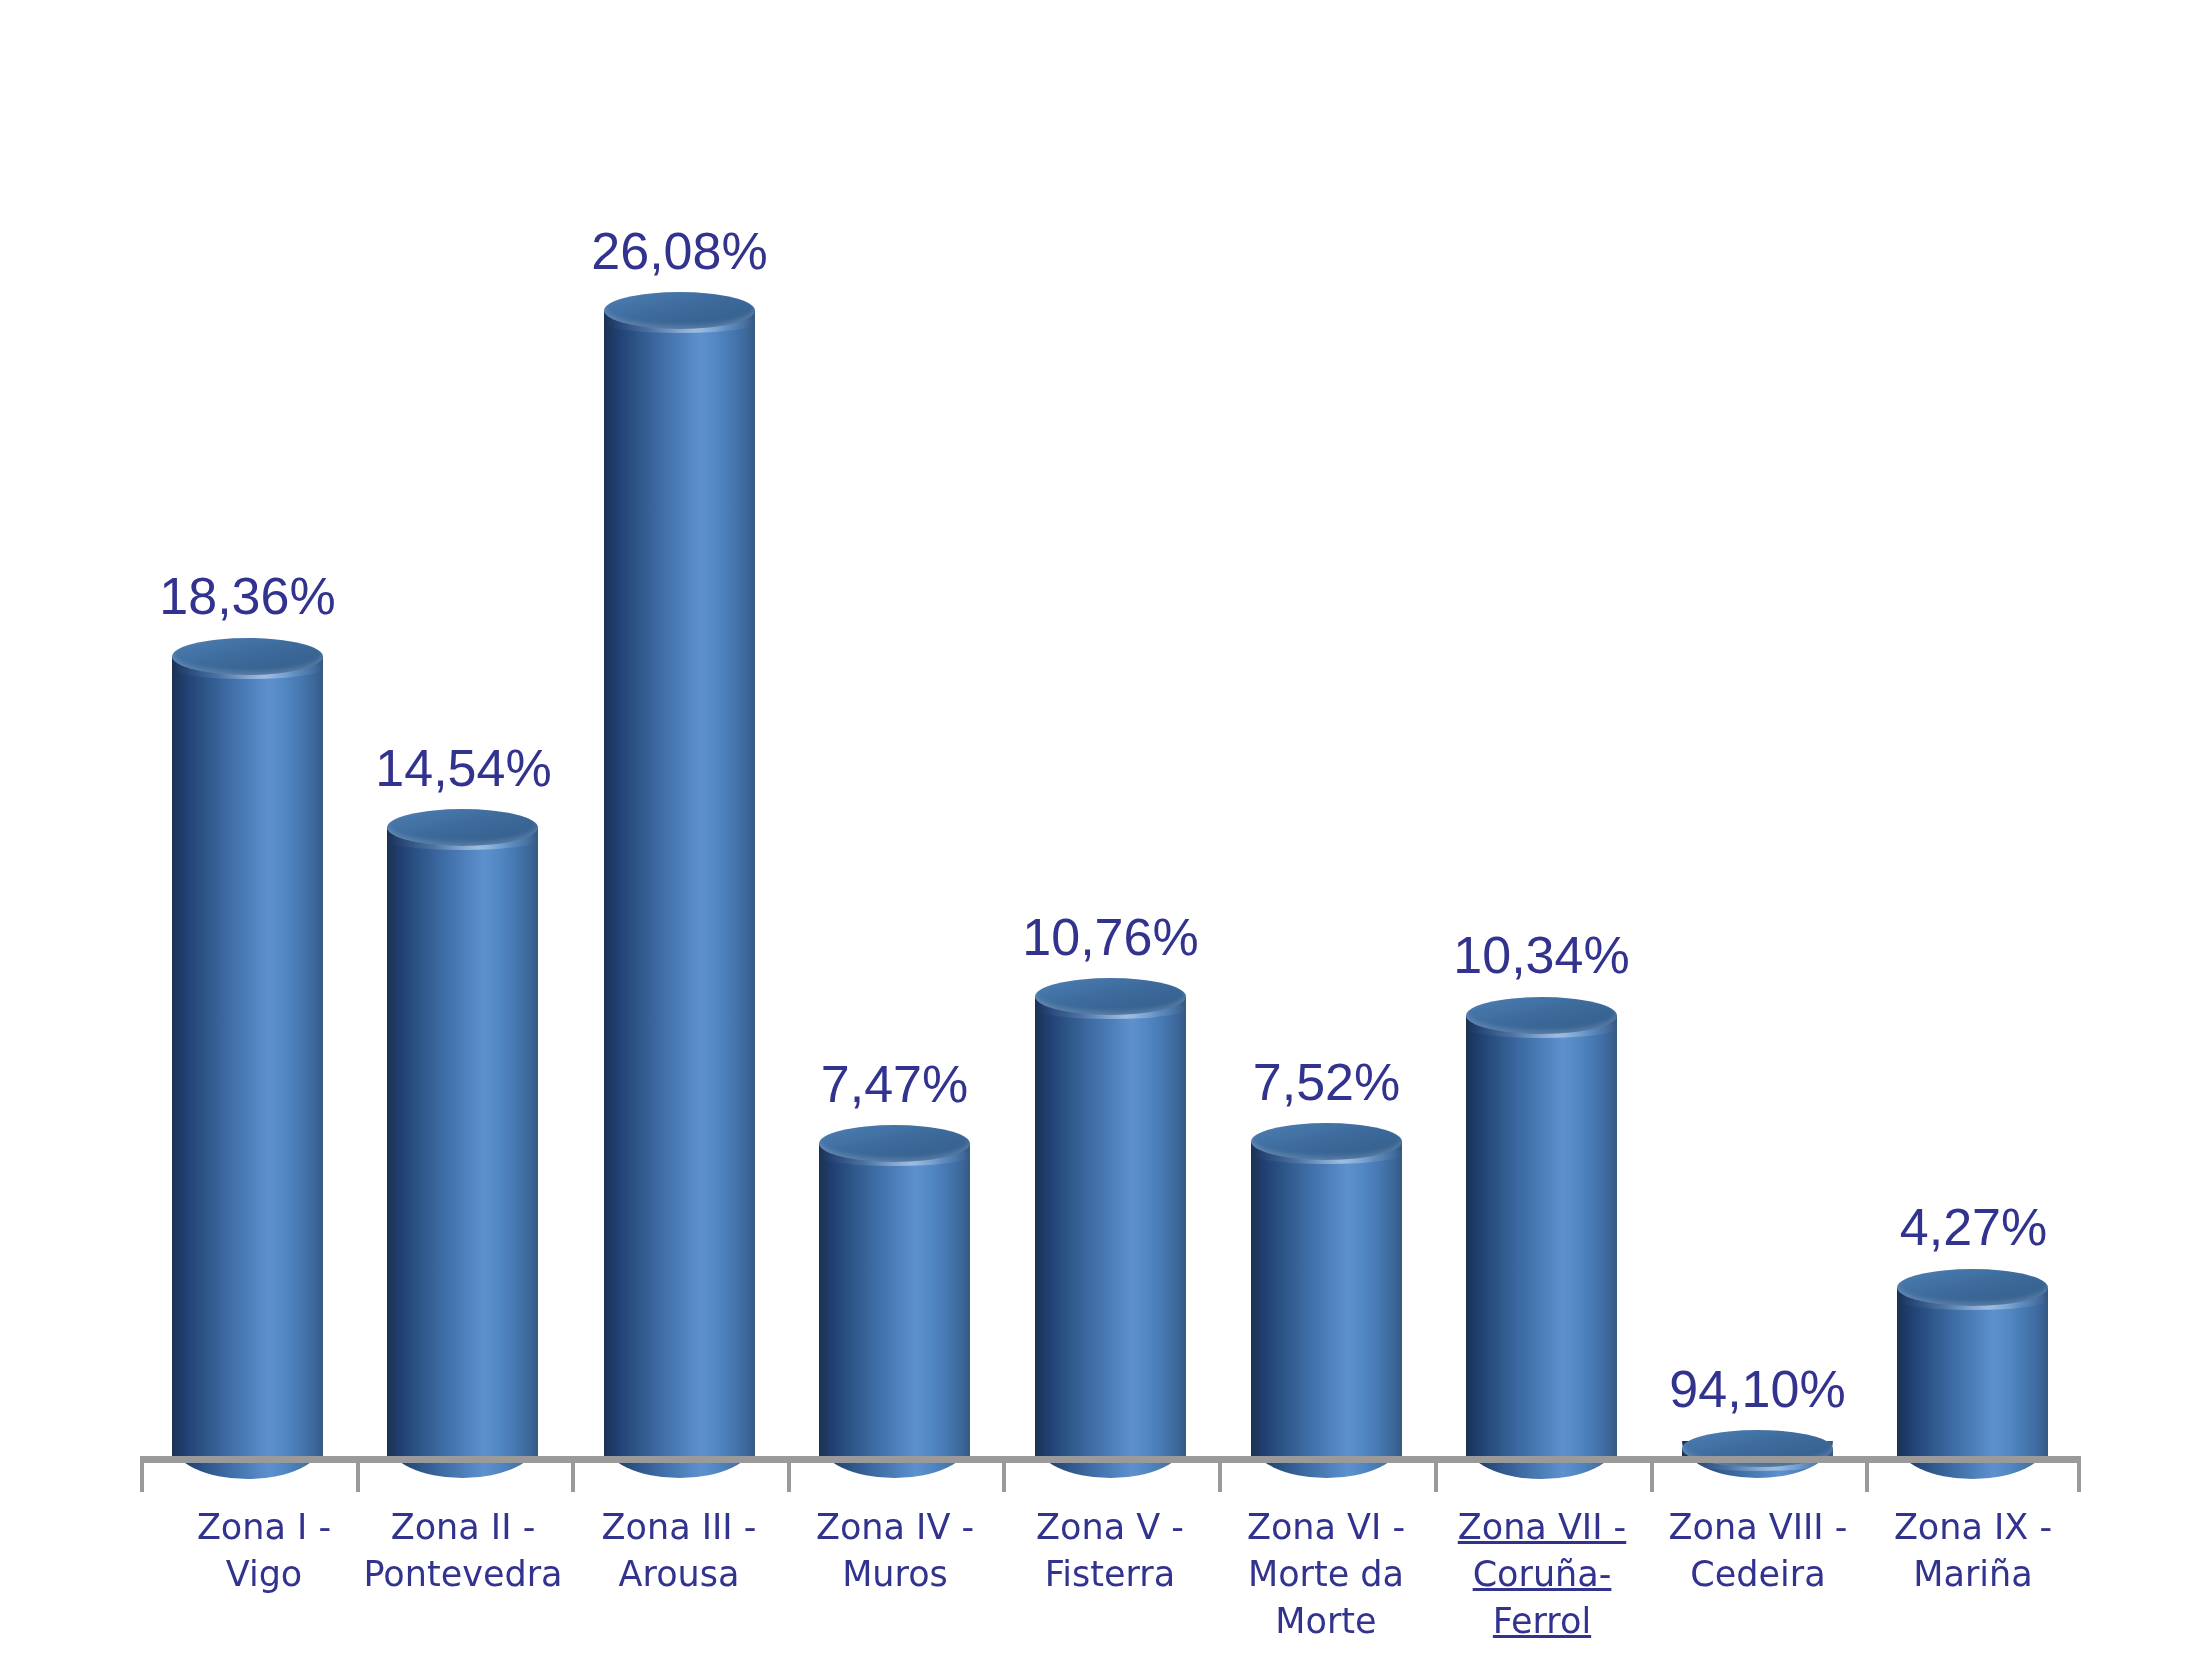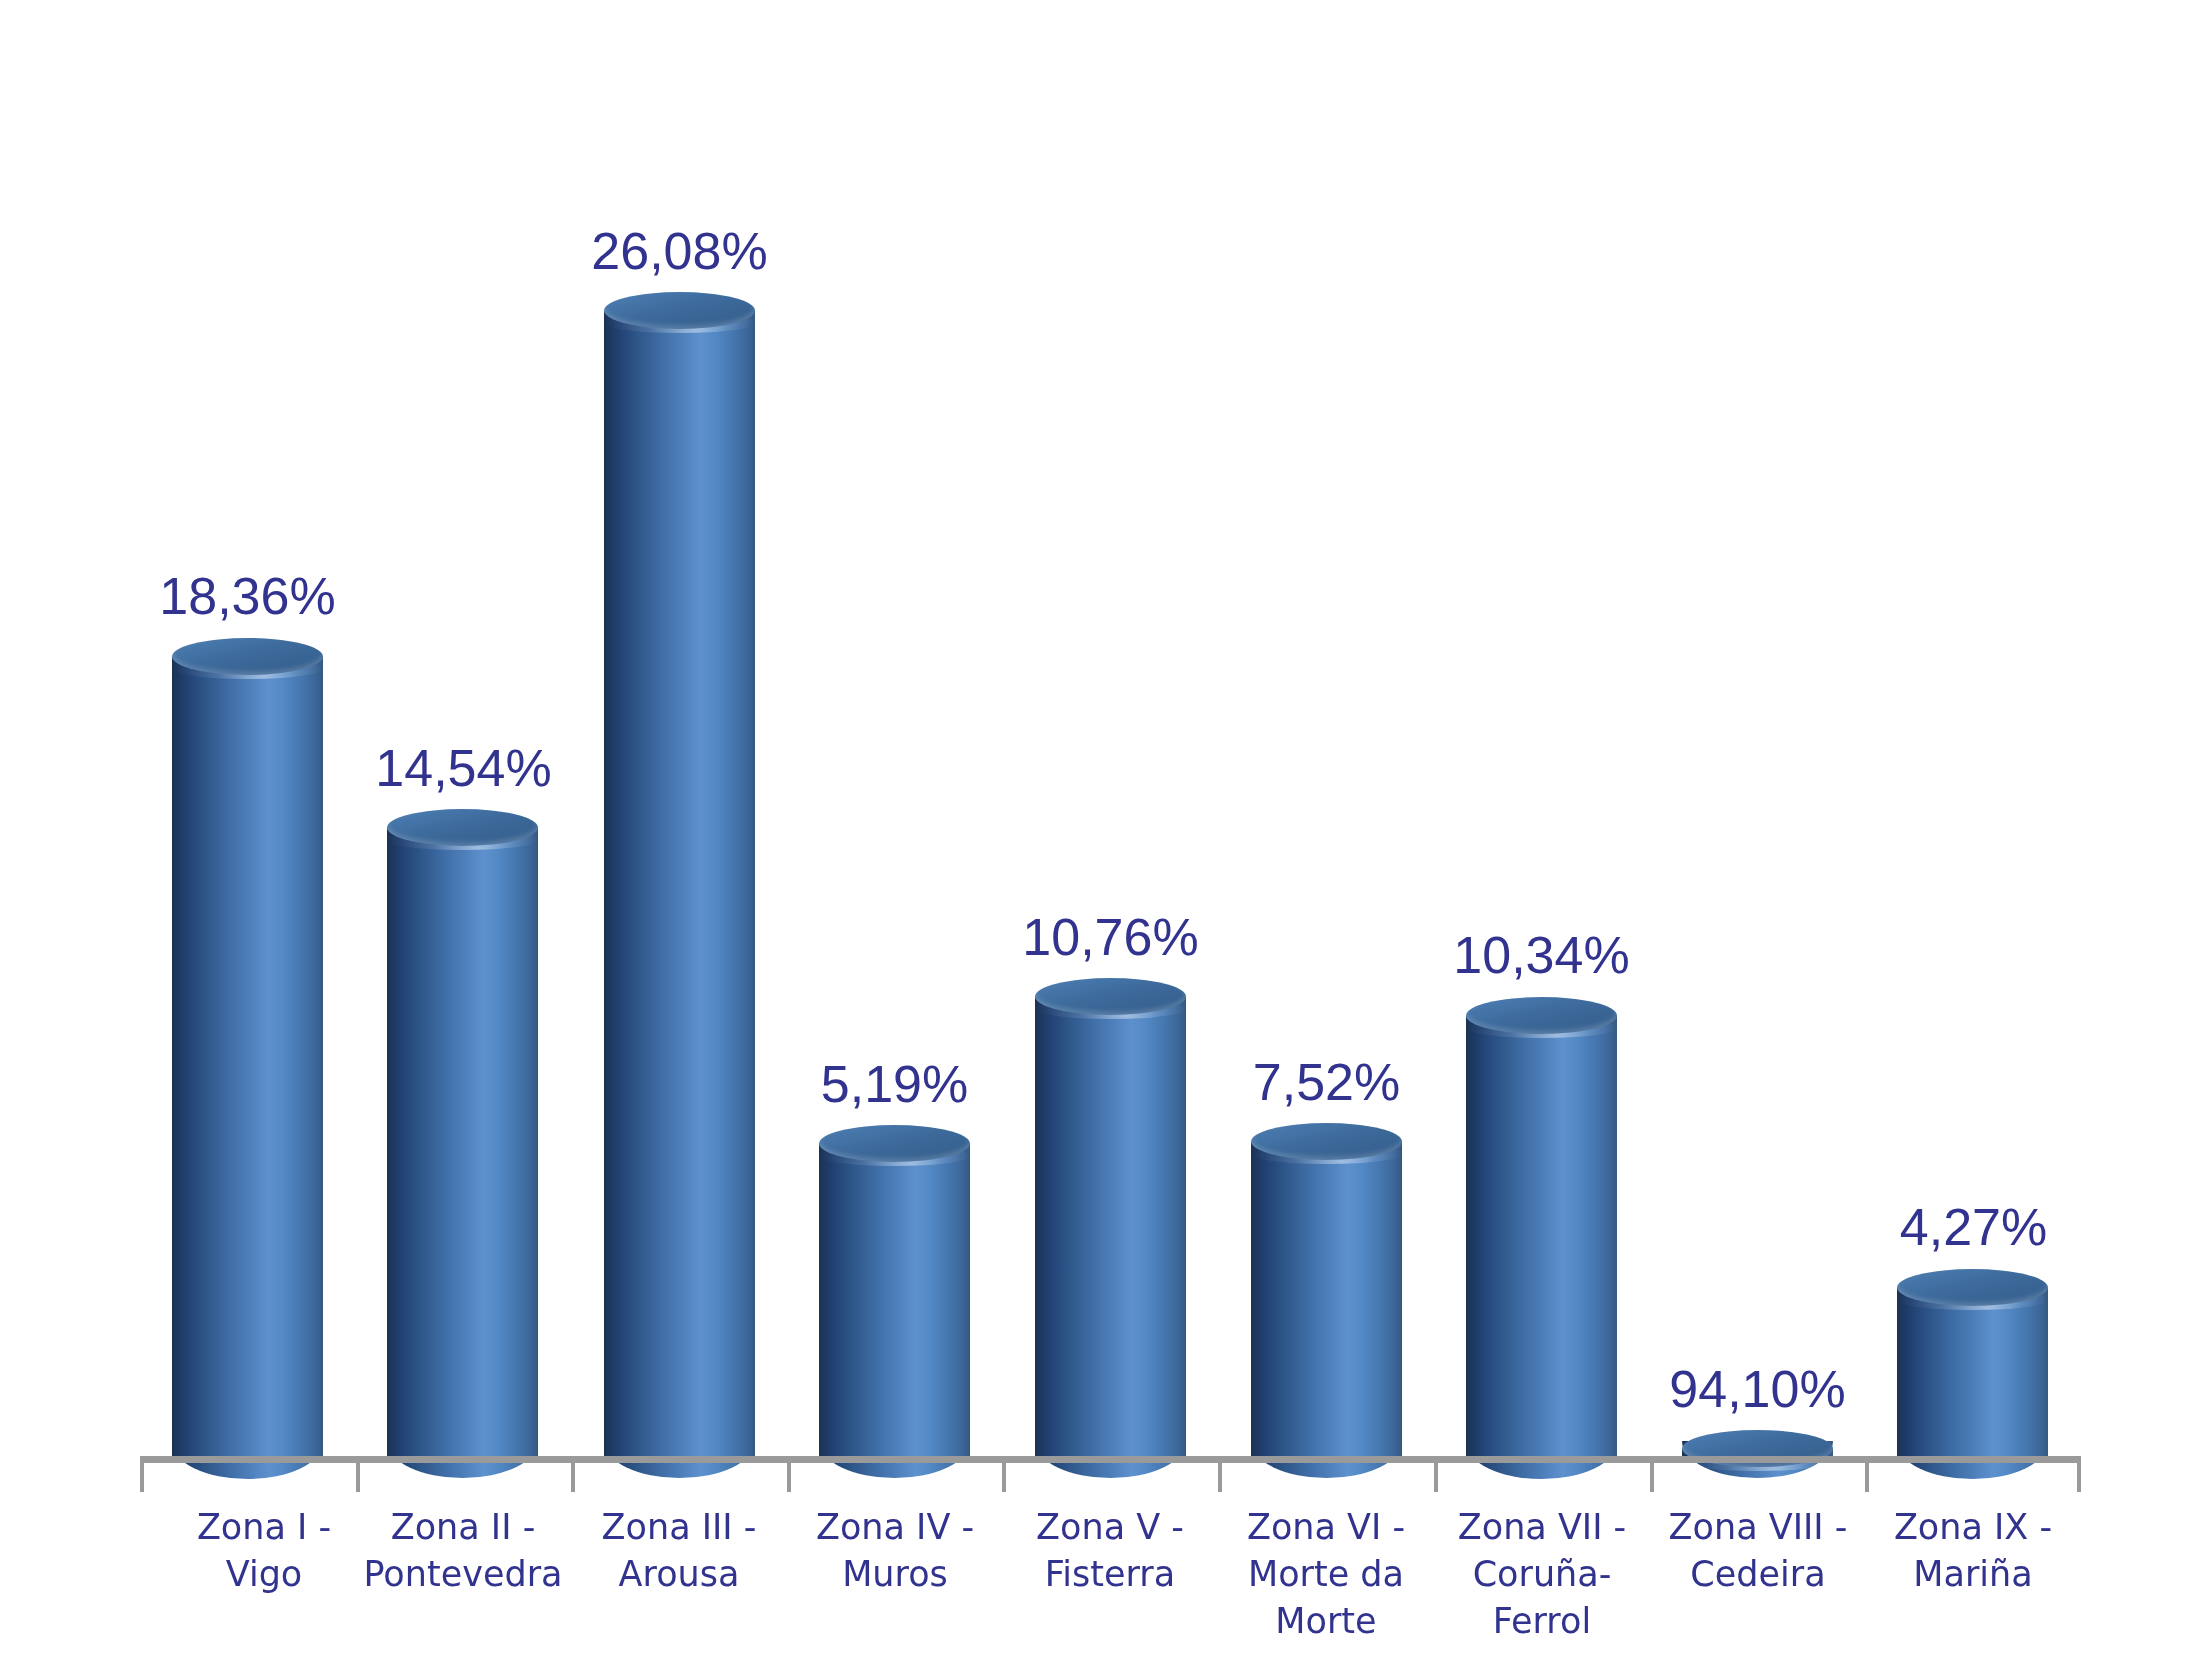--- a/index.html
+++ b/index.html
@@ -208,7 +208,7 @@
         <div class="value-label" style="left: 85px; width: 325px; top: 574px;">18,36%</div>
         <div class="value-label" style="left: 301px; width: 325px; top: 746px;">14,54%</div>
         <div class="value-label" style="left: 517px; width: 325px; top: 229px;">26,08%</div>
-        <div class="value-label" style="left: 732px; width: 325px; top: 1062px;">5,19%</div>
+        <div class="value-label" style="left: 732px; width: 325px; top: 1062px;">7,47%</div>
         <div class="value-label" style="left: 948px; width: 325px; top: 915px;">10,76%</div>
         <div class="value-label" style="left: 1164px; width: 325px; top: 1060px;">7,52%</div>
         <div class="value-label" style="left: 1379px; width: 325px; top: 933px;">10,34%</div>

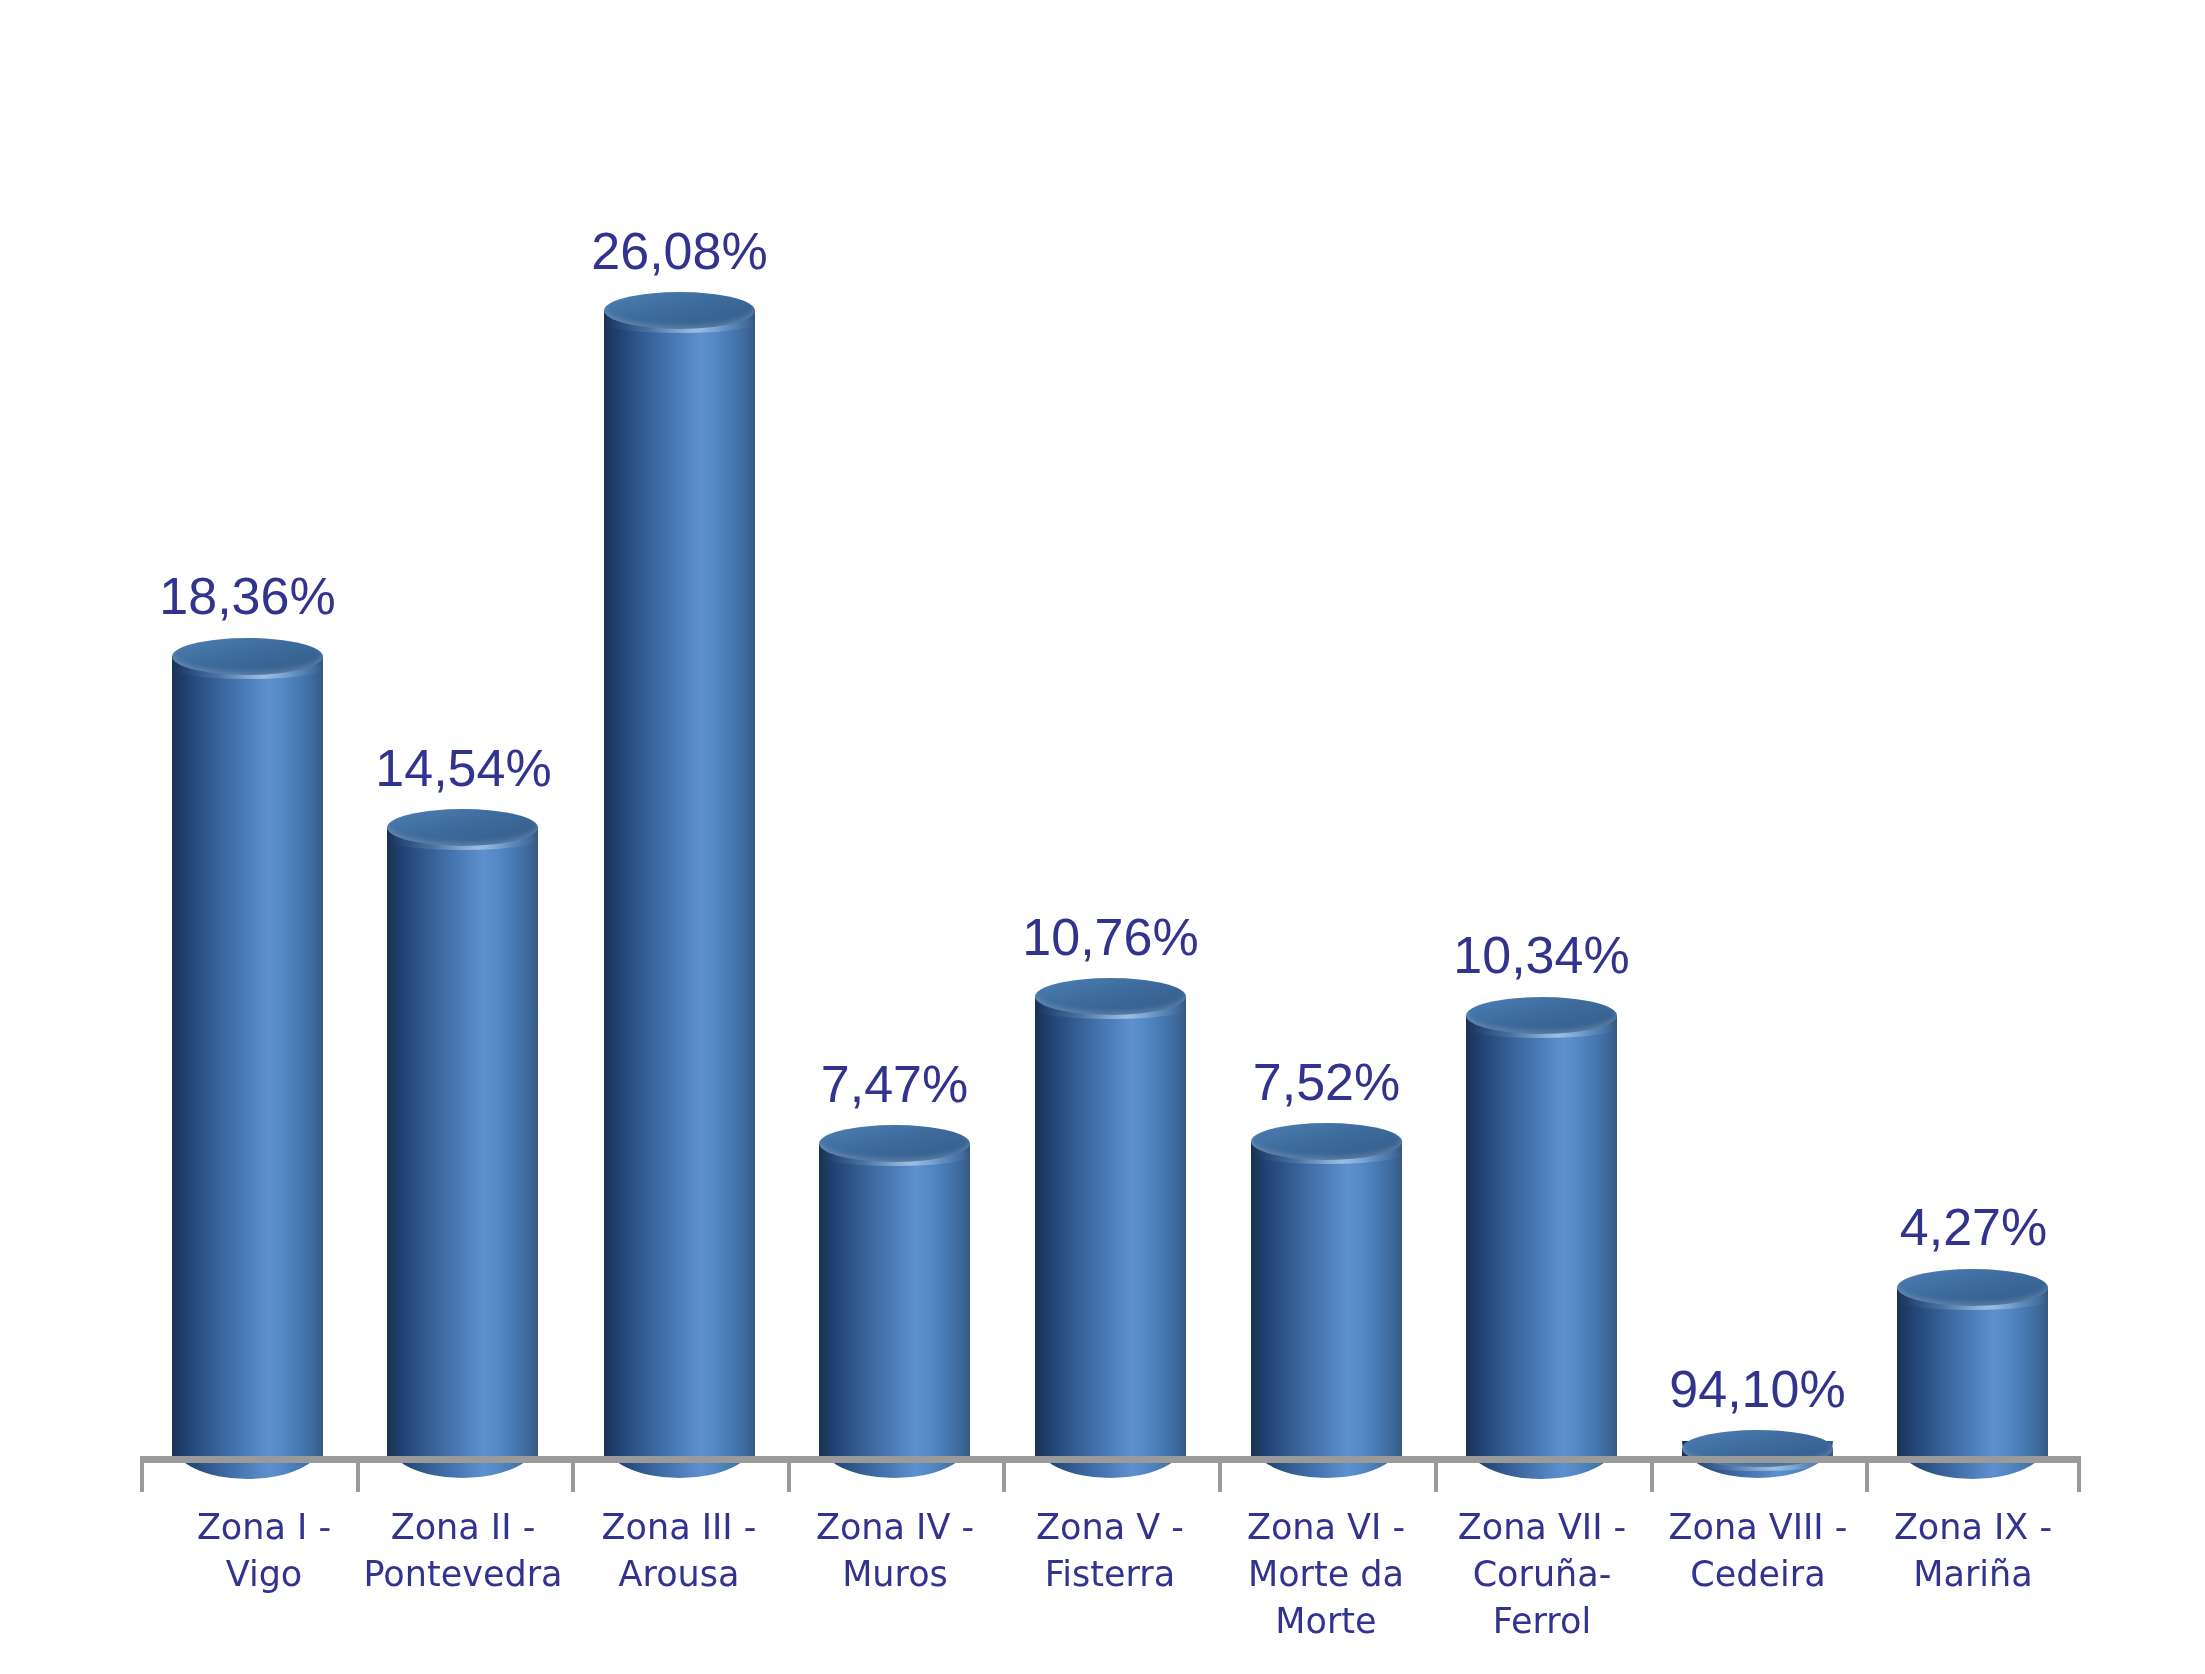--- a/index.html
+++ b/index.html
@@ -255,7 +255,7 @@
           <div>Morte da</div>
           <div>Morte</div>
         </div>
-        <div class="cat-label" style="left: 1434px; width: 216px;">
+        <div class="cat-label" style="left: 1434px; width: 216px; text-decoration: underline;">
           <div>Zona VII -</div>
           <div>Coruña-</div>
           <div>Ferrol</div>

